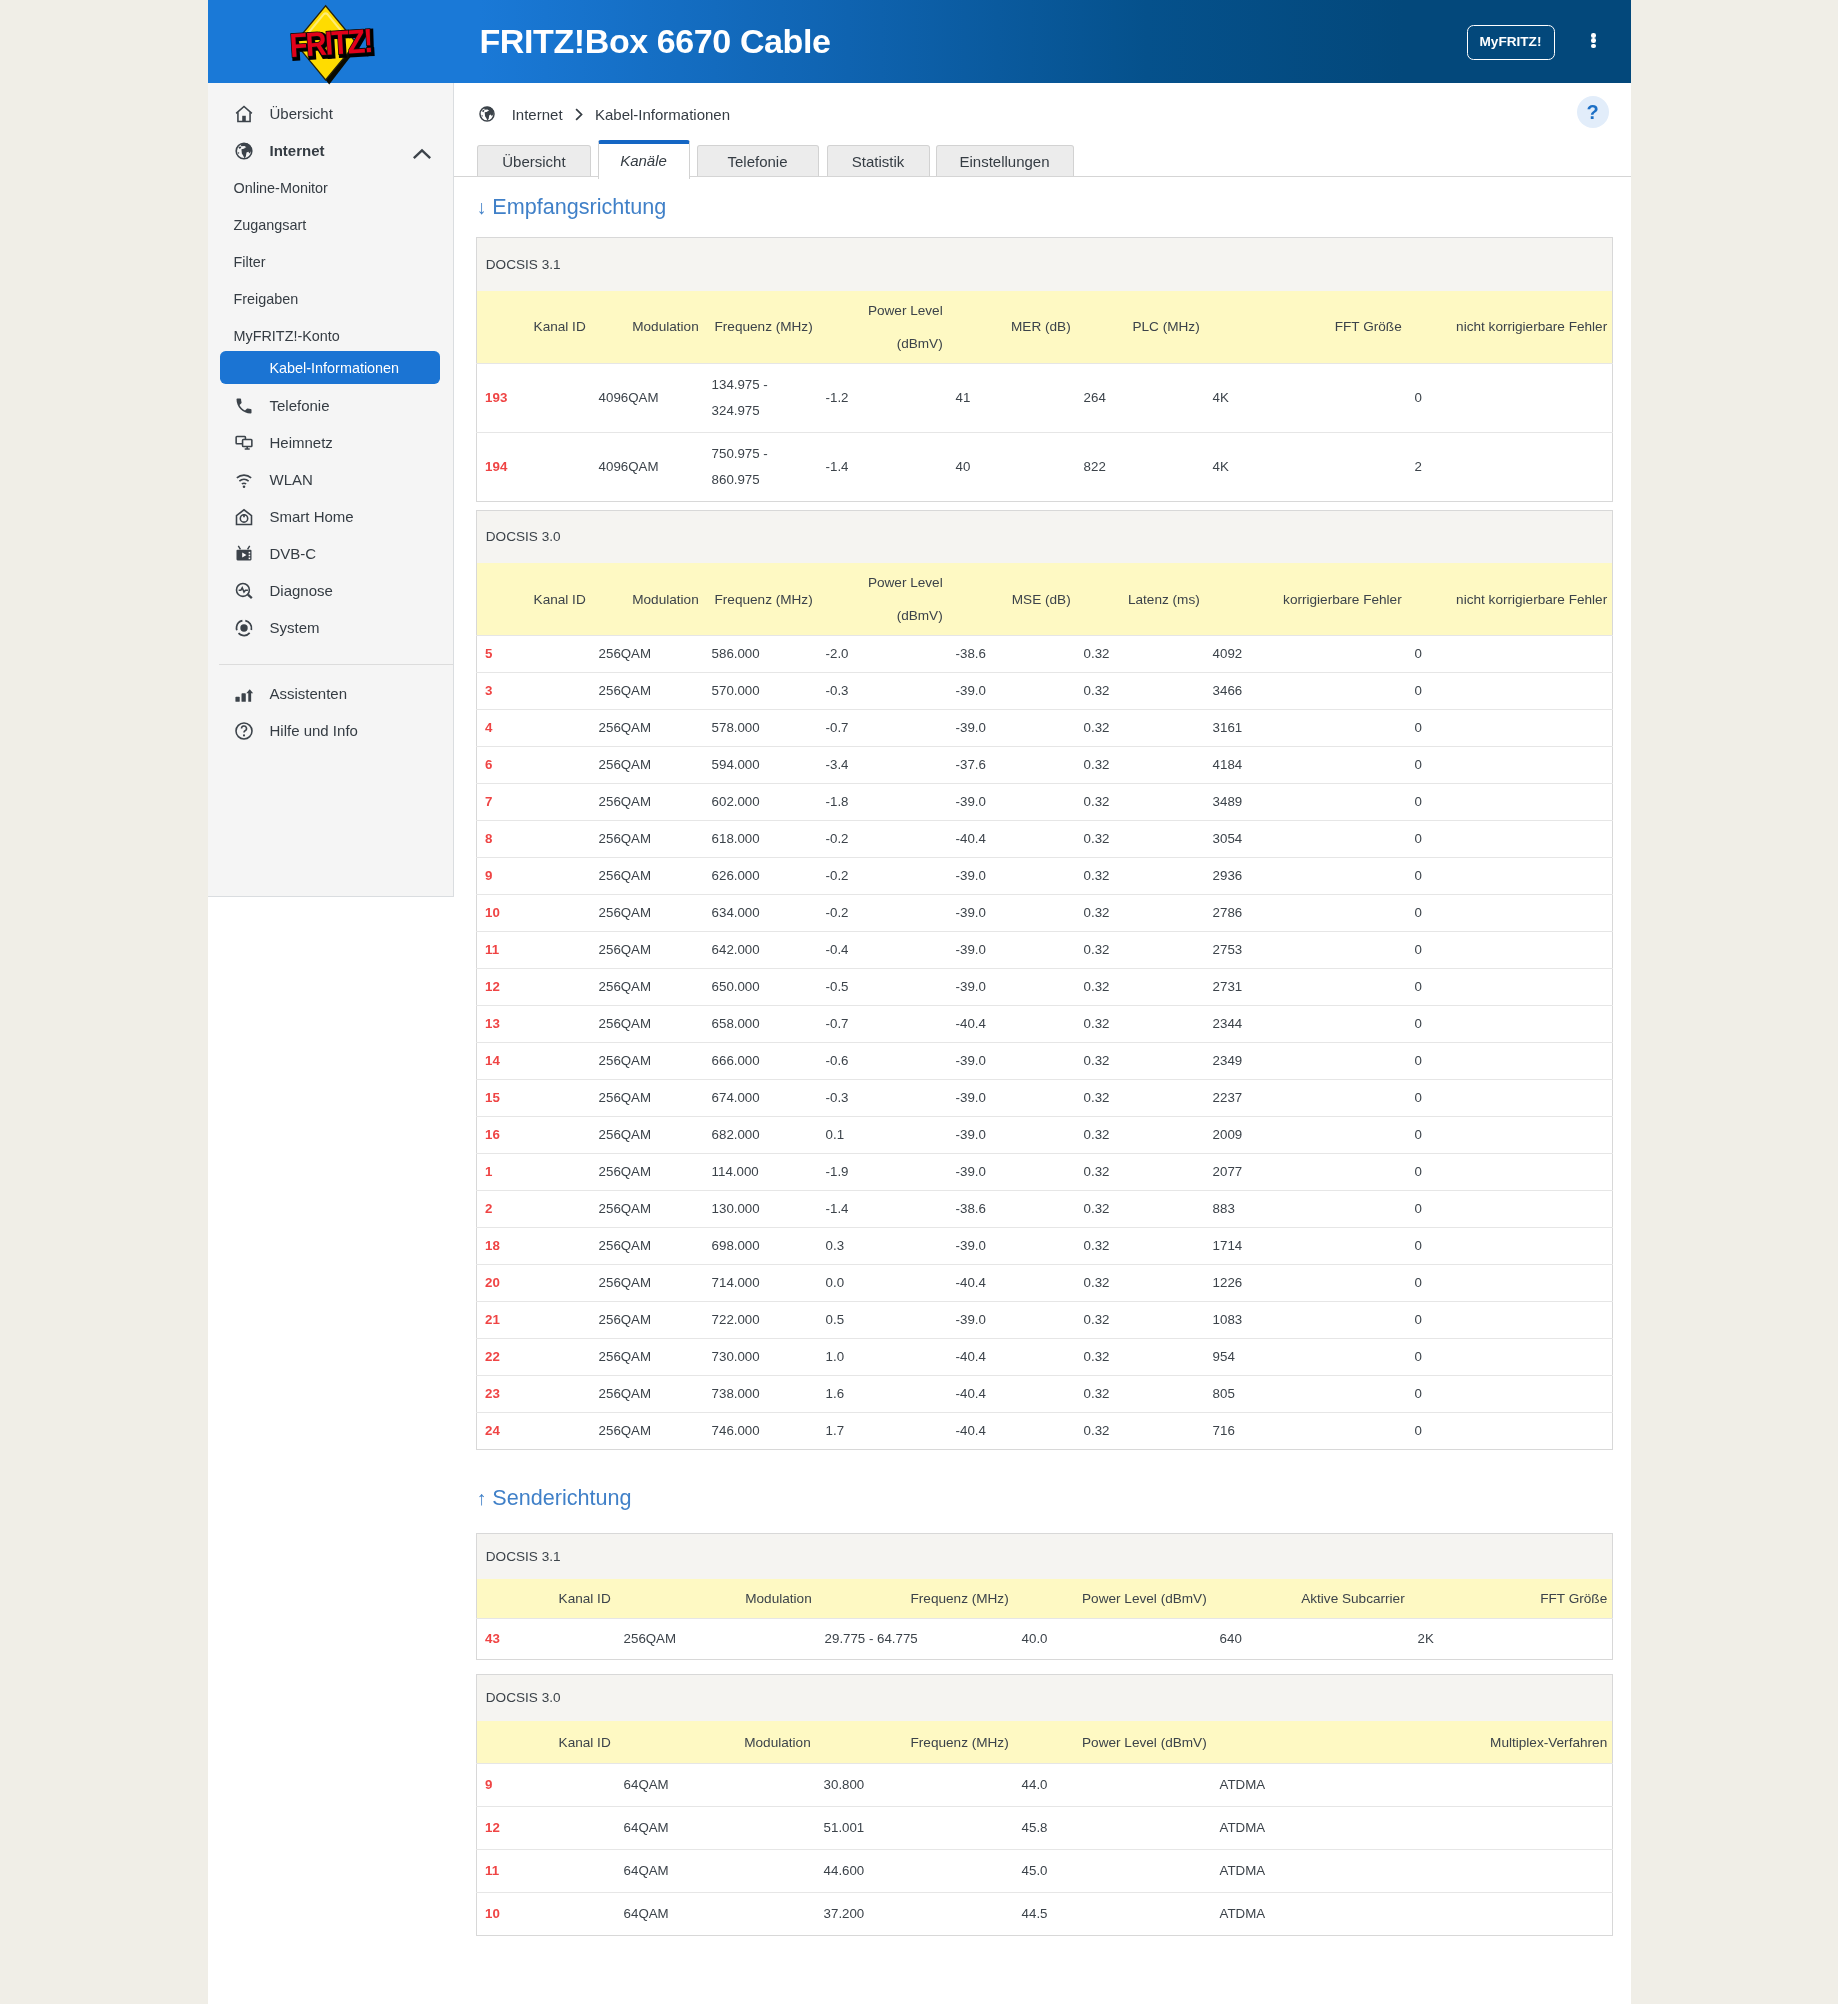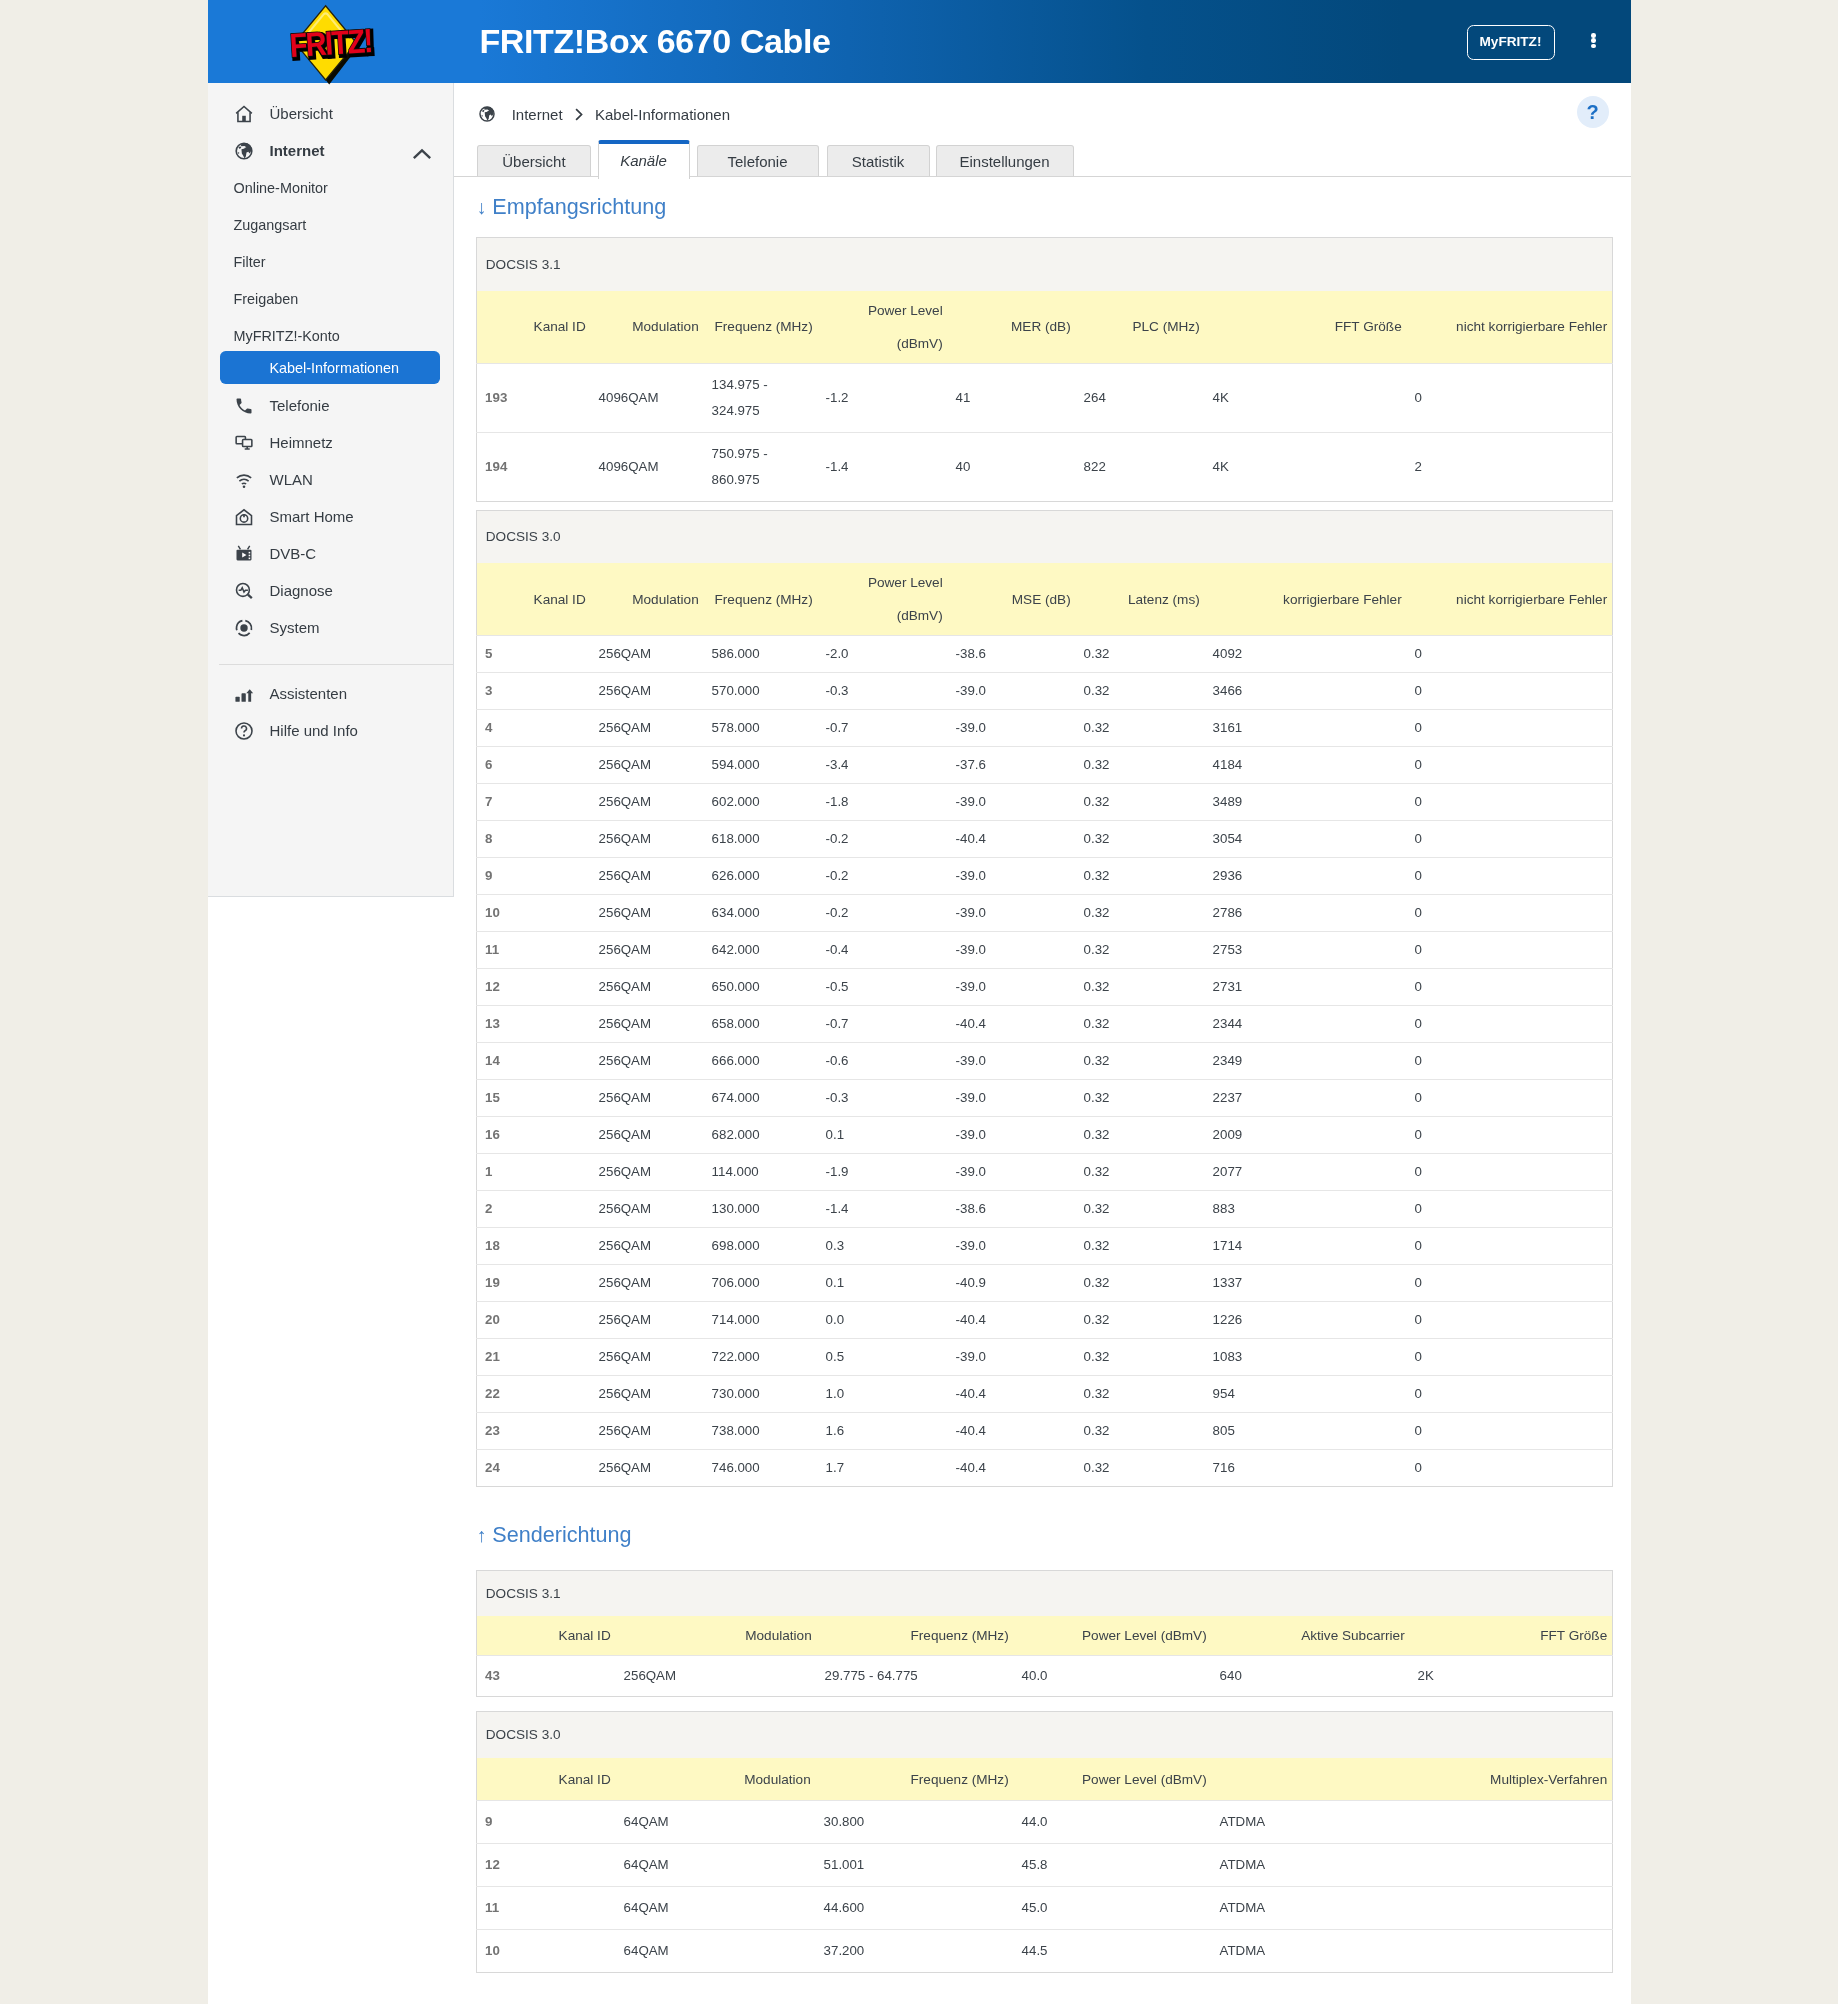--- a/index.html
+++ b/index.html
@@ -45,7 +45,7 @@
 th{background:#fef9c3;font-weight:400;text-align:right;padding:2.9px 4.3px 2.9px 8.6px;line-height:33px;font-size:13.6px;white-space:nowrap;}
 td{padding:9px 4.3px 9px 8.6px;line-height:18px;border-top:1.1px solid #e6e6e6;white-space:nowrap;}
 .cap td{border-top:none;}
-td.id{font-weight:700;color:#737373;}
+td.id{font-weight:700;color:#ef4444;}
 .rx31 td{padding-top:8px;padding-bottom:8px;}
 .freq2{line-height:26px;}
 .tx th{padding-top:2.9px;padding-bottom:2.9px;}

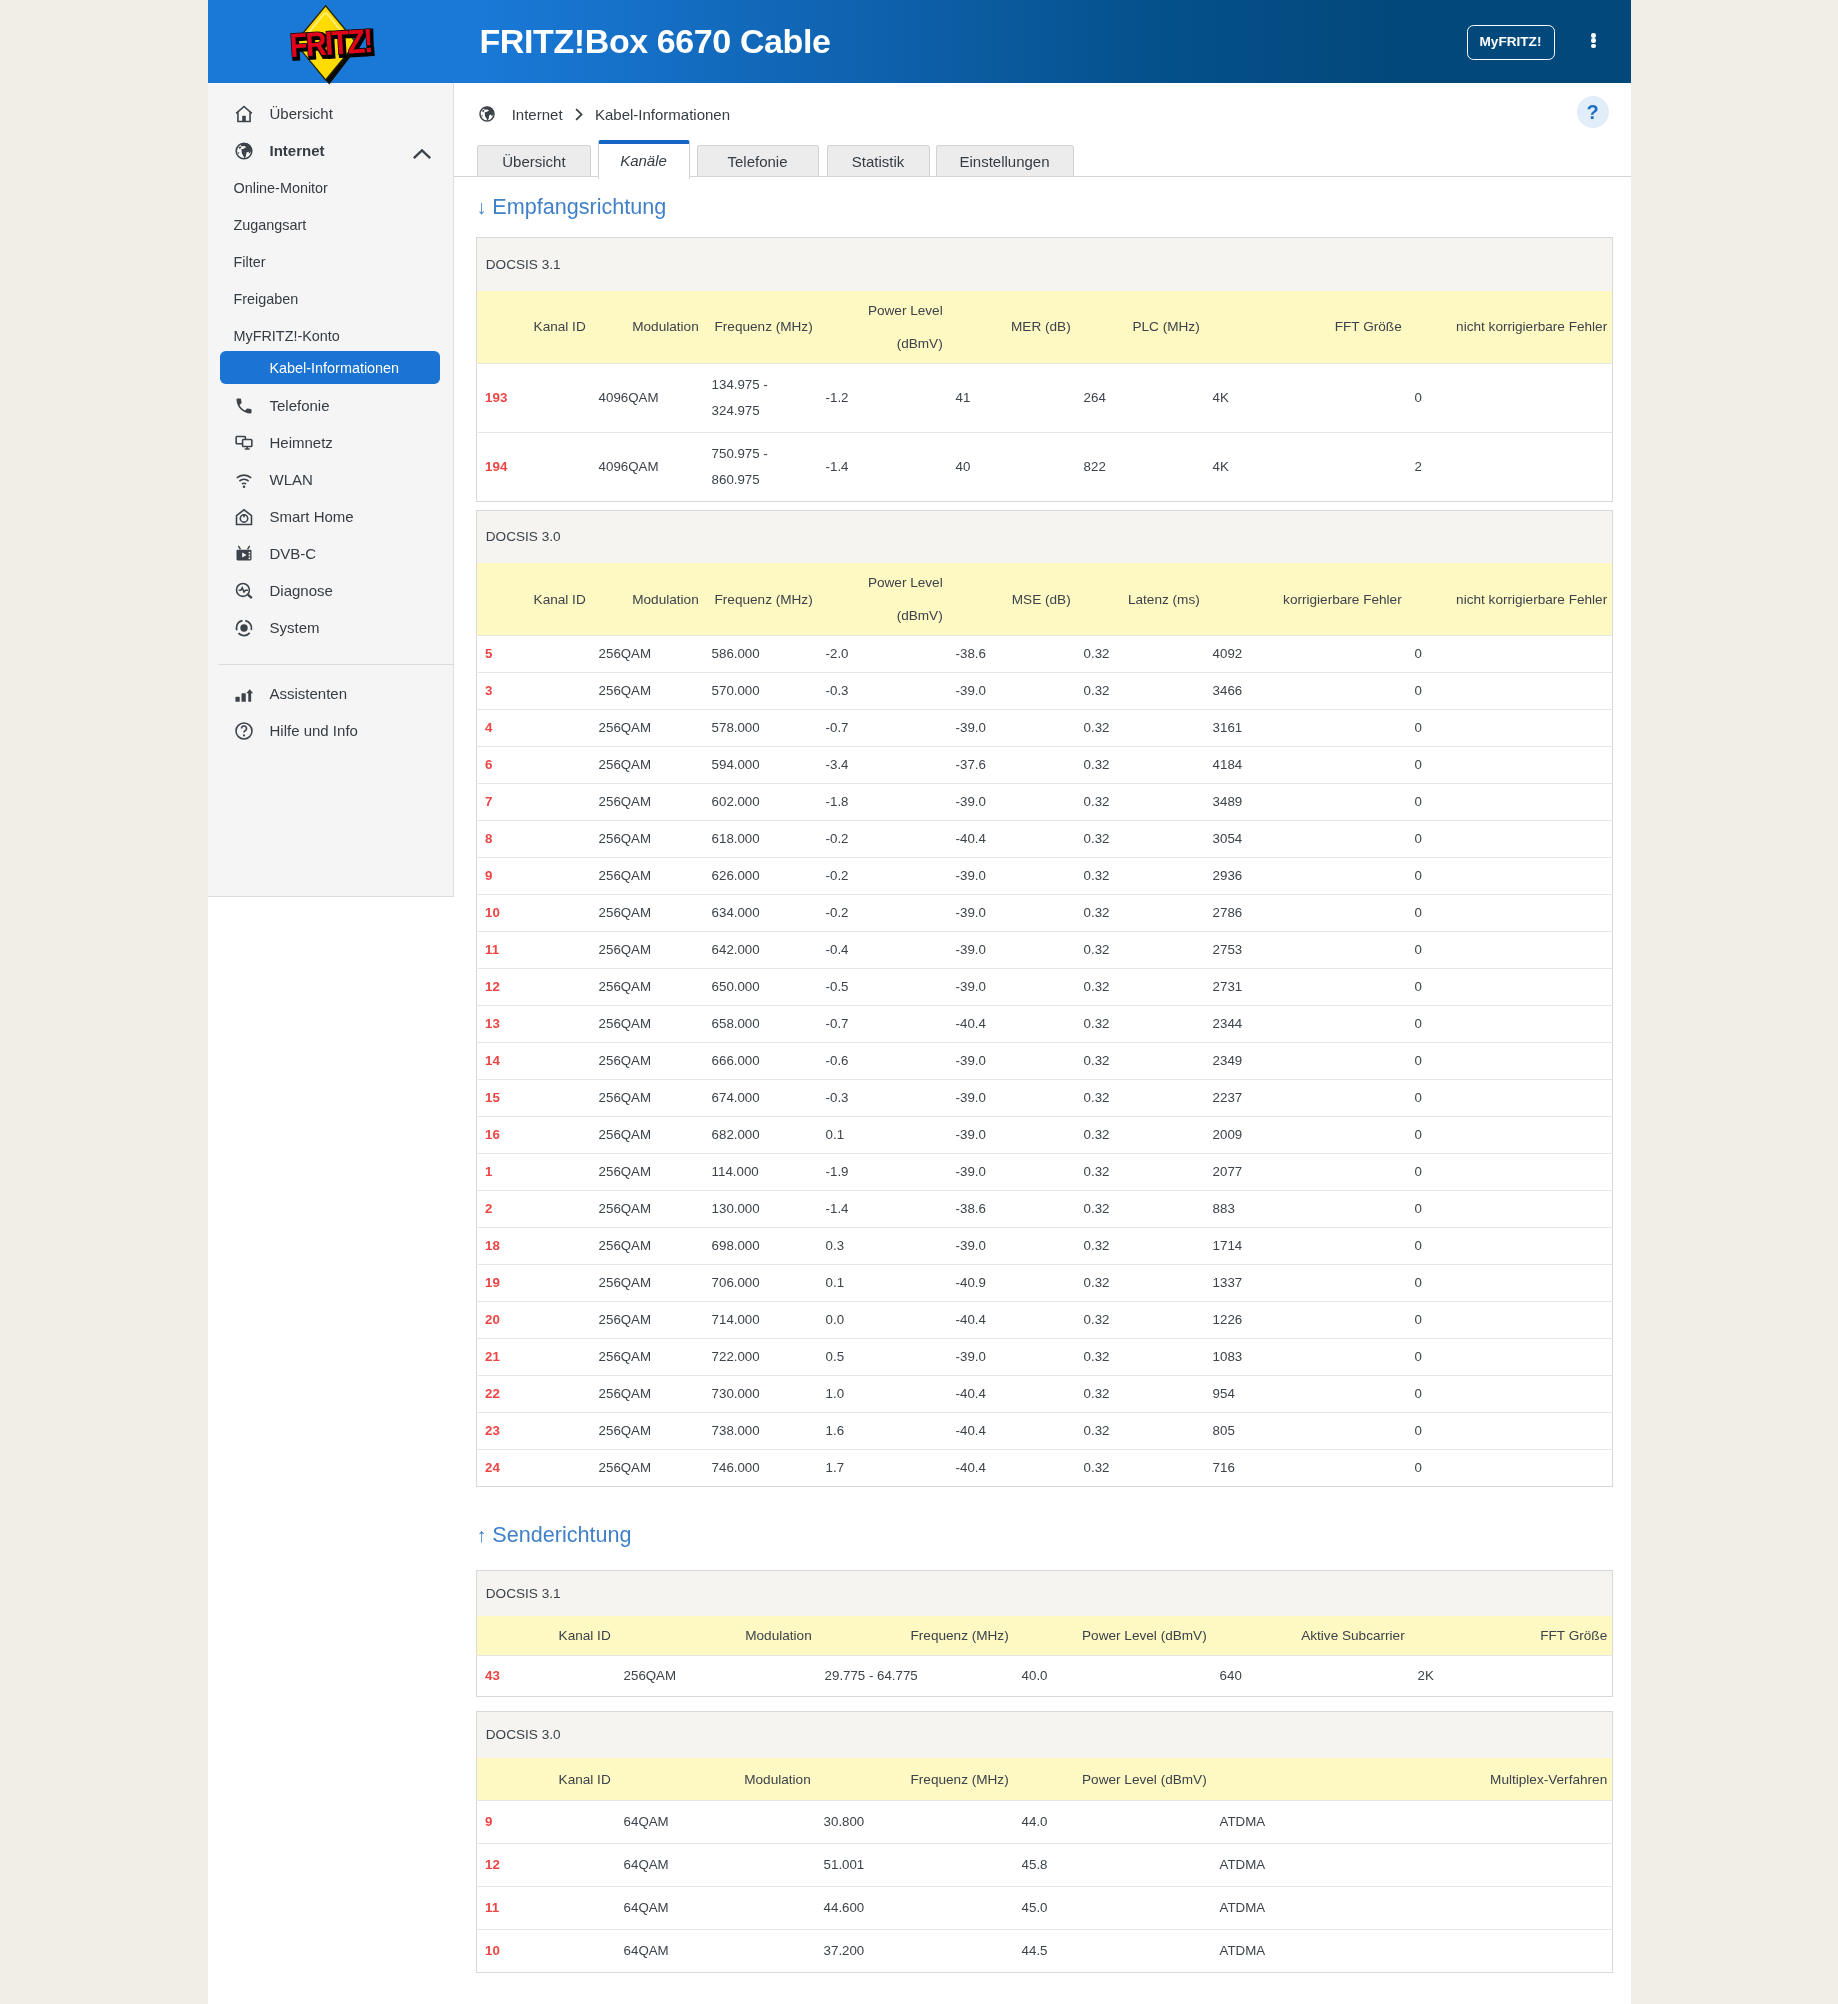--- a/index.html
+++ b/index.html
@@ -451,16 +451,6 @@
               <td>0</td>
             </tr>
             <tr>
-              <td class="id">19</td>
-              <td>256QAM</td>
-              <td>706.000</td>
-              <td>0.1</td>
-              <td>-40.9</td>
-              <td>0.32</td>
-              <td>1337</td>
-              <td>0</td>
-            </tr>
-            <tr>
               <td class="id">20</td>
               <td>256QAM</td>
               <td>714.000</td>

